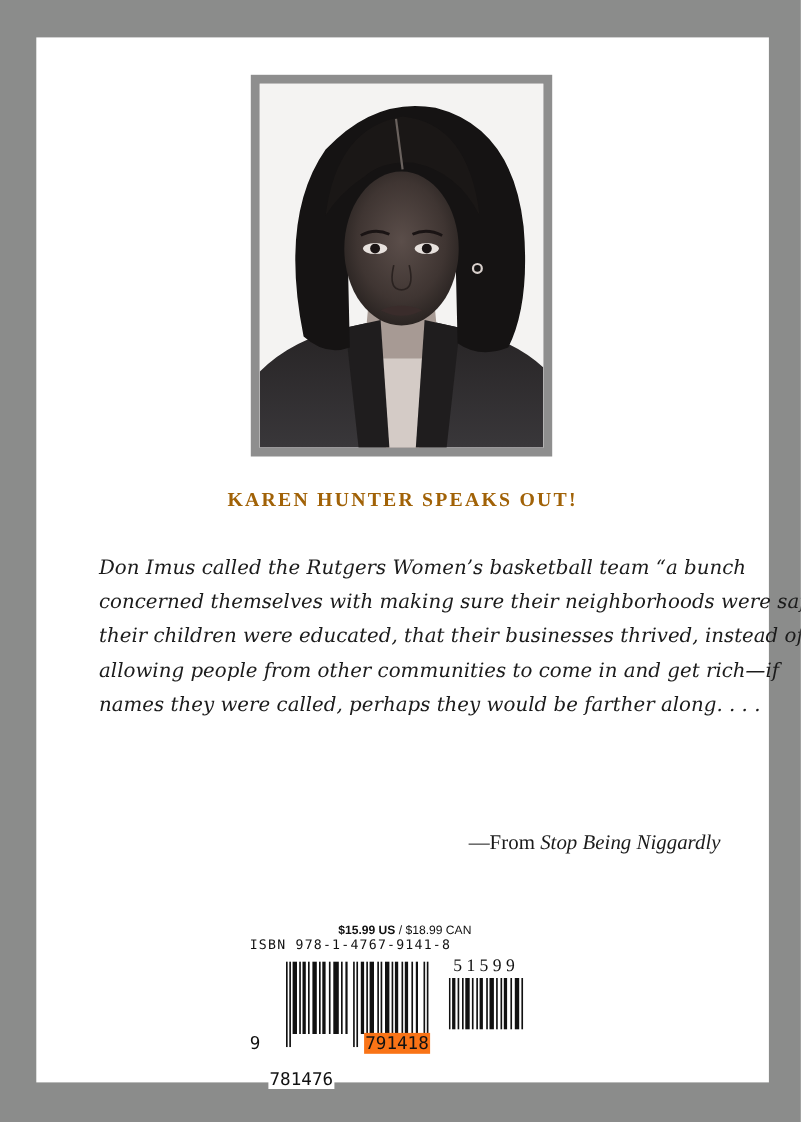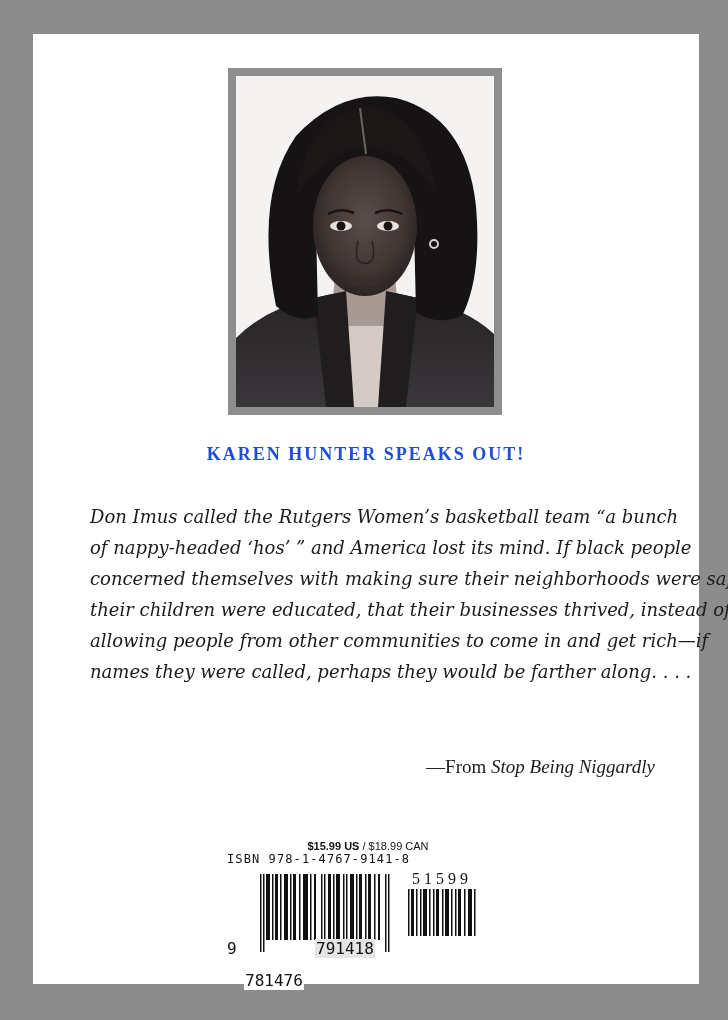--- a/index.html
+++ b/index.html
@@ -38,7 +38,7 @@
       font-weight: bold;
       font-size: 18px;
       letter-spacing: 2px;
-      color: #1d4ed8;
+      color: #a16207;
     }
     .quote {
       position: absolute;

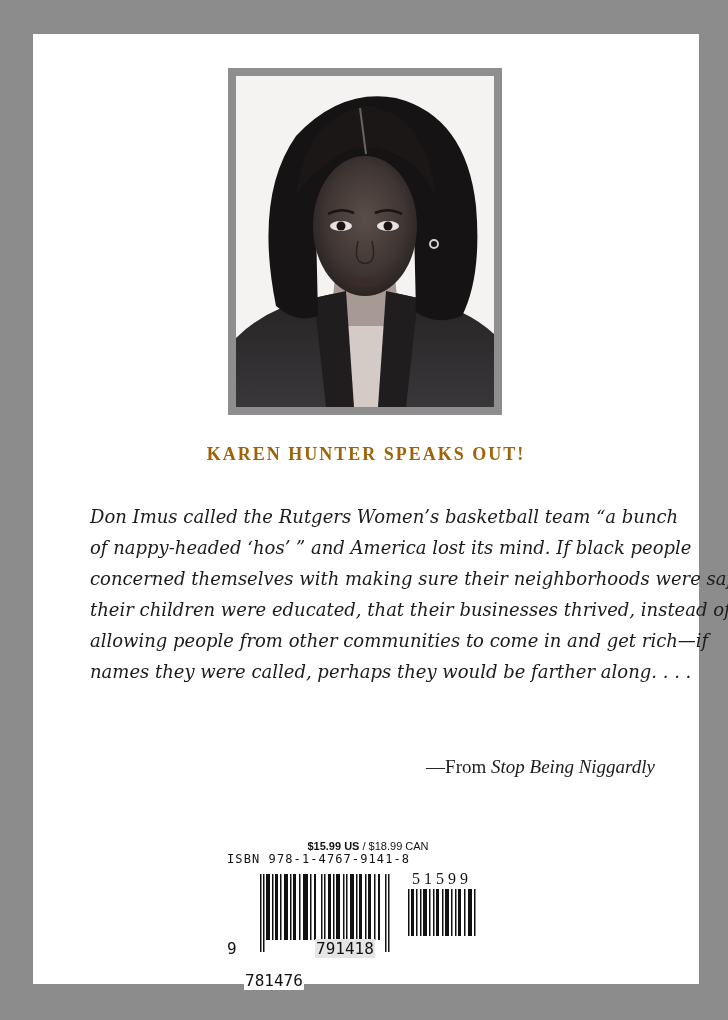--- a/index.html
+++ b/index.html
@@ -178,7 +178,6 @@
 
   <div class="quote">
     <span class="quote-line">Don Imus called the Rutgers Women’s basketball team “a bunch</span>
-    <span class="quote-line">of nappy-headed ‘hos’ ” and America lost its mind. If black people</span>
     <span class="quote-line">concerned themselves with making sure their neighborhoods were safe,</span>
     <span class="quote-line">their children were educated, that their businesses thrived, instead of</span>
     <span class="quote-line">allowing people from other communities to come in and get rich—if</span>

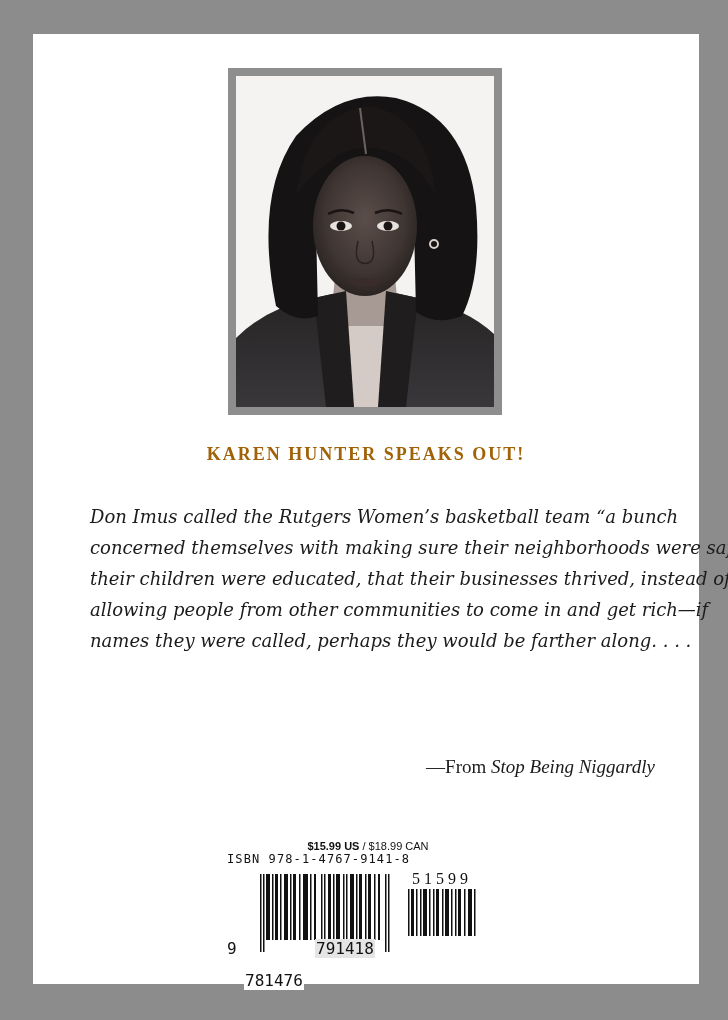--- a/index.html
+++ b/index.html
@@ -106,7 +106,7 @@
       position: absolute; left: 17px; top: 0; background: #fff; padding: 0 1px; margin-top: 32px;
     }
     .digit-group2 {
-      position: absolute; left: 88px; top: 0; background: #e5e5e5; padding: 0 1px;
+      position: absolute; left: 104px; top: 0; background: #f97316; padding: 0 1px;
     }
     .addon-digits {
       position: absolute;

